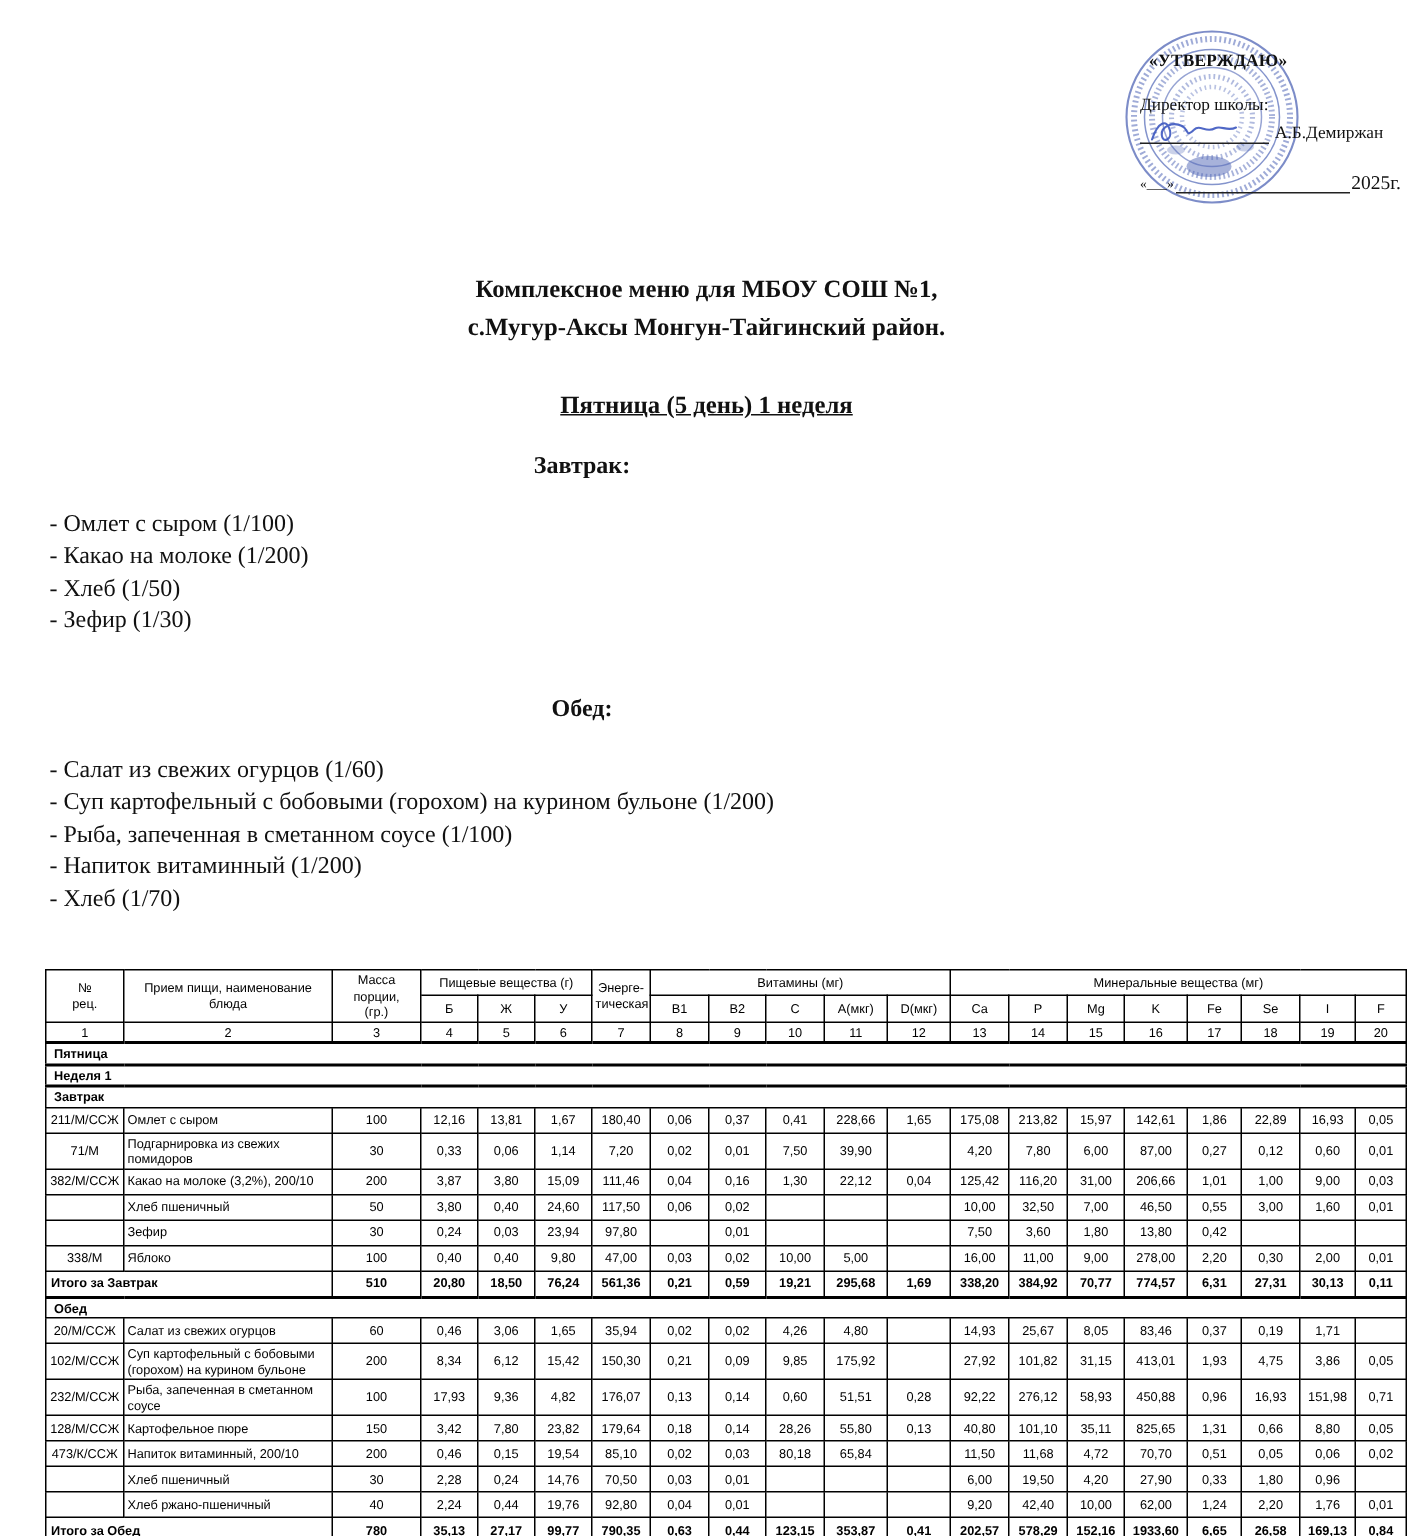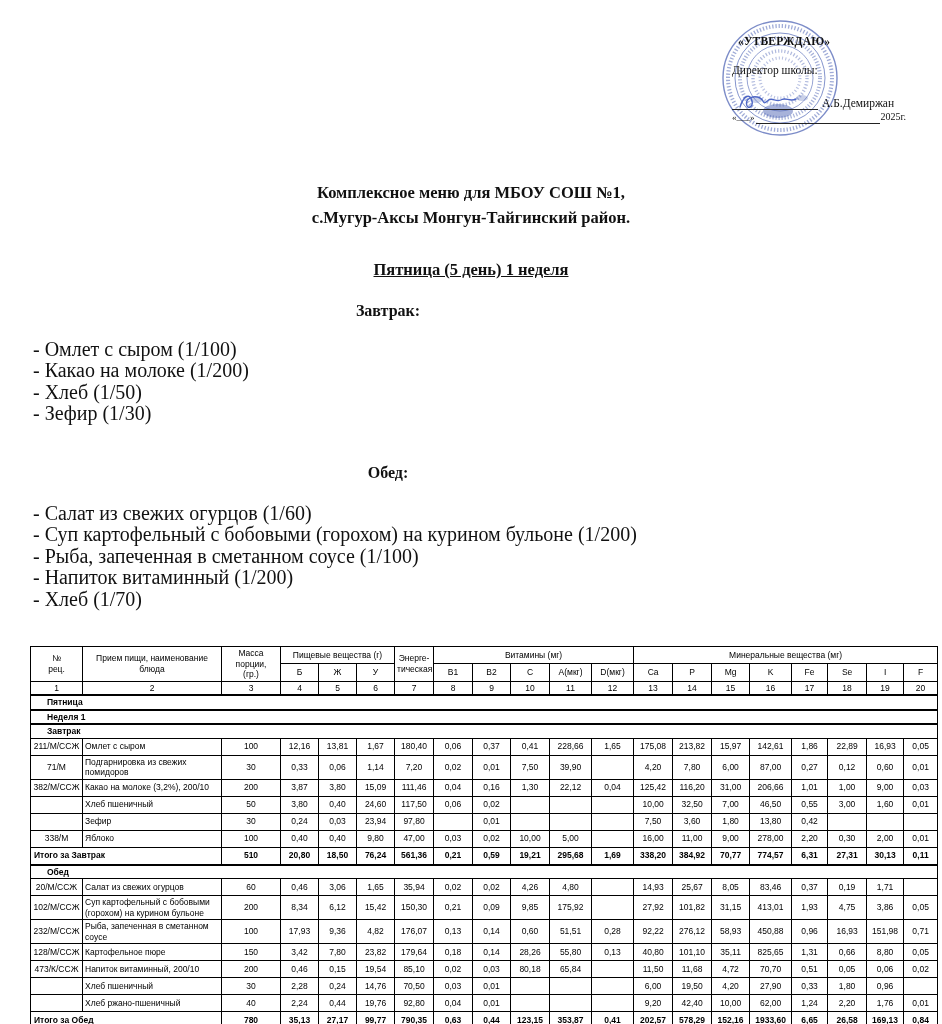--- a/index.html
+++ b/index.html
@@ -8,7 +8,7 @@
     font-family:"Liberation Serif","DejaVu Serif",serif;color:#111;overflow:hidden;
   }
   
-  .stamp{position:absolute;left:712px;top:8px;width:200px;height:140px;}
+  .stamp{position:absolute;left:740px;top:8px;width:200px;height:140px;}
   .stamp svg.seal{position:absolute;left:4px;top:6px;}
   .stamp-text{position:absolute;left:20px;top:26px;width:180px;font-size:11.5px;line-height:14px;}
   .st-approve{font-weight:bold;padding-left:6px;letter-spacing:.2px;}

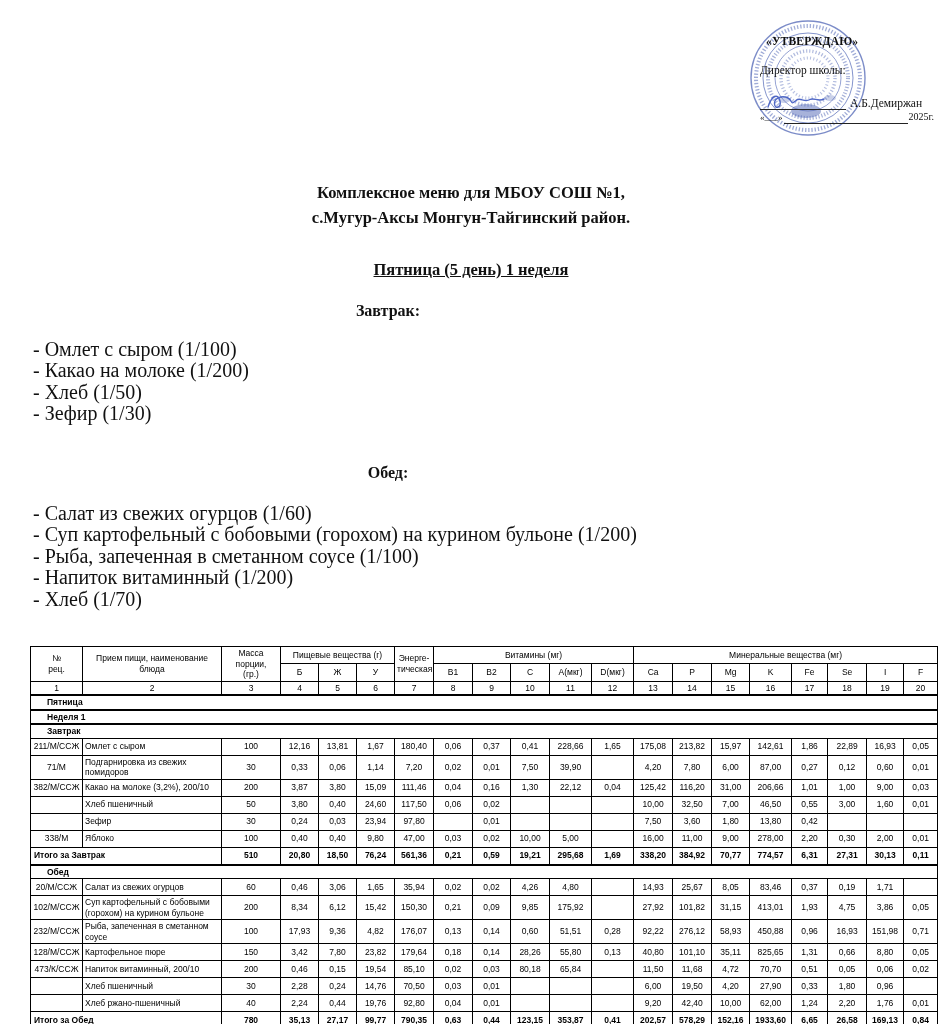--- a/index.html
+++ b/index.html
@@ -13,7 +13,7 @@
   .stamp-text{position:absolute;left:20px;top:26px;width:180px;font-size:11.5px;line-height:14px;}
   .st-approve{font-weight:bold;padding-left:6px;letter-spacing:.2px;}
   .st-role{margin-top:15px;}
-  .st-sign-row{margin-top:16px;display:flex;align-items:flex-end;white-space:nowrap;}
+  .st-sign-row{margin-top:2px;display:flex;align-items:flex-end;white-space:nowrap;}
   .sig-line{position:relative;display:inline-block;width:86px;height:16px;border-bottom:1px solid #222;margin-right:4px;}
   .sig-line svg{position:absolute;left:4px;bottom:-4px;}
   .st-date-row{margin-top:0;display:flex;align-items:flex-end;font-size:9px;width:174px;}

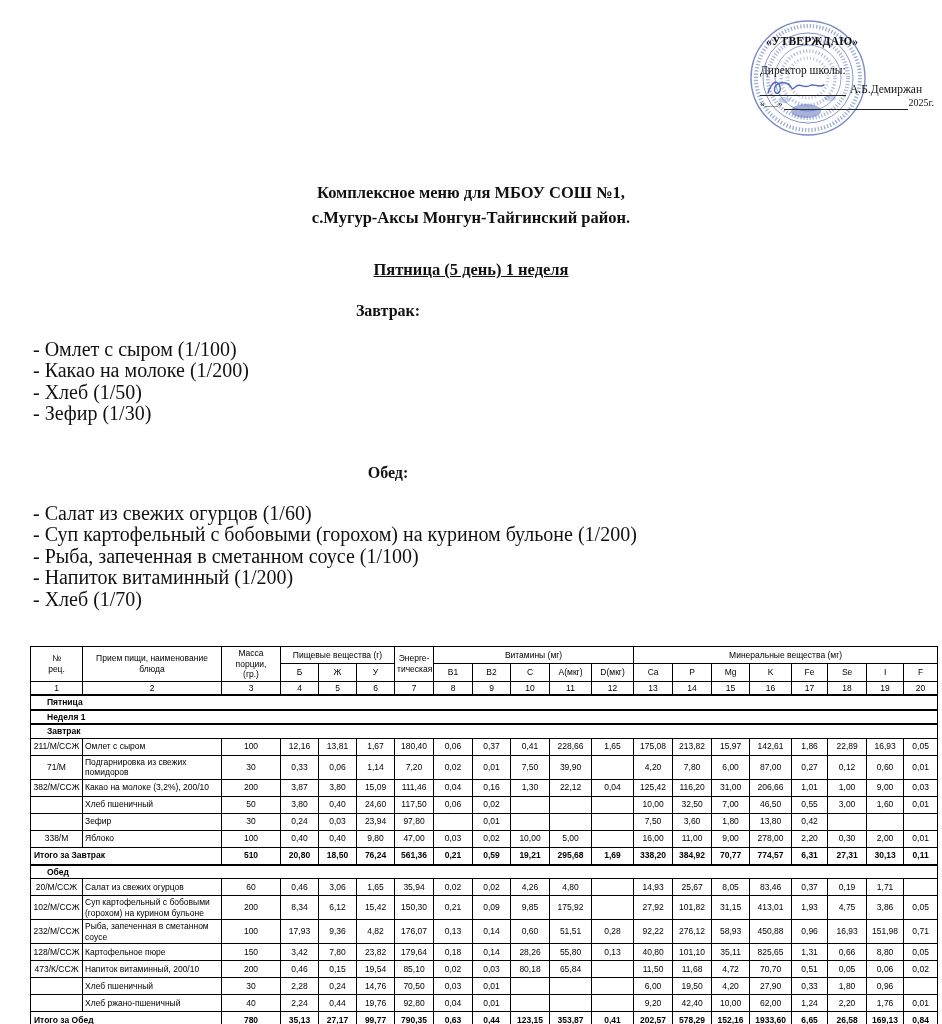--- a/index.html
+++ b/index.html
@@ -16,7 +16,7 @@
   .st-sign-row{margin-top:2px;display:flex;align-items:flex-end;white-space:nowrap;}
   .sig-line{position:relative;display:inline-block;width:86px;height:16px;border-bottom:1px solid #222;margin-right:4px;}
   .sig-line svg{position:absolute;left:4px;bottom:-4px;}
-  .st-date-row{margin-top:0;display:flex;align-items:flex-end;font-size:9px;width:174px;}
+  .st-date-row{margin-top:19px;display:flex;align-items:flex-end;font-size:9px;width:174px;}
   .date-fill{flex:1 1 auto;border-bottom:1px solid #222;height:10px;margin:0 1px;}
   .st-year{font-size:10px;}
   

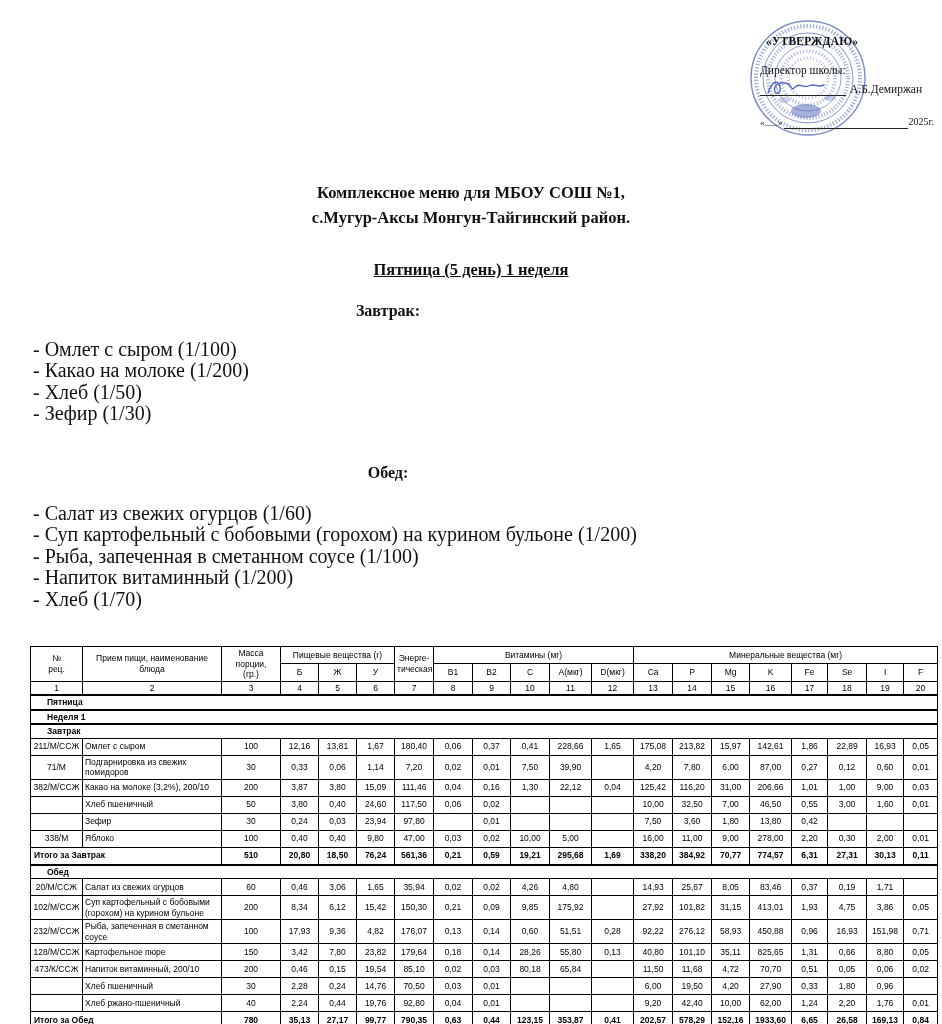--- a/index.html
+++ b/index.html
@@ -18,7 +18,7 @@
   .sig-line svg{position:absolute;left:4px;bottom:-4px;}
   .st-date-row{margin-top:19px;display:flex;align-items:flex-end;font-size:9px;width:174px;}
   .date-fill{flex:1 1 auto;border-bottom:1px solid #222;height:10px;margin:0 1px;}
-  .st-year{font-size:10px;}
+  .st-year{font-size:13px;}
   
   .title-block{position:absolute;left:0;top:180px;width:942px;text-align:center;
     font-size:16.5px;font-weight:bold;line-height:25px;}

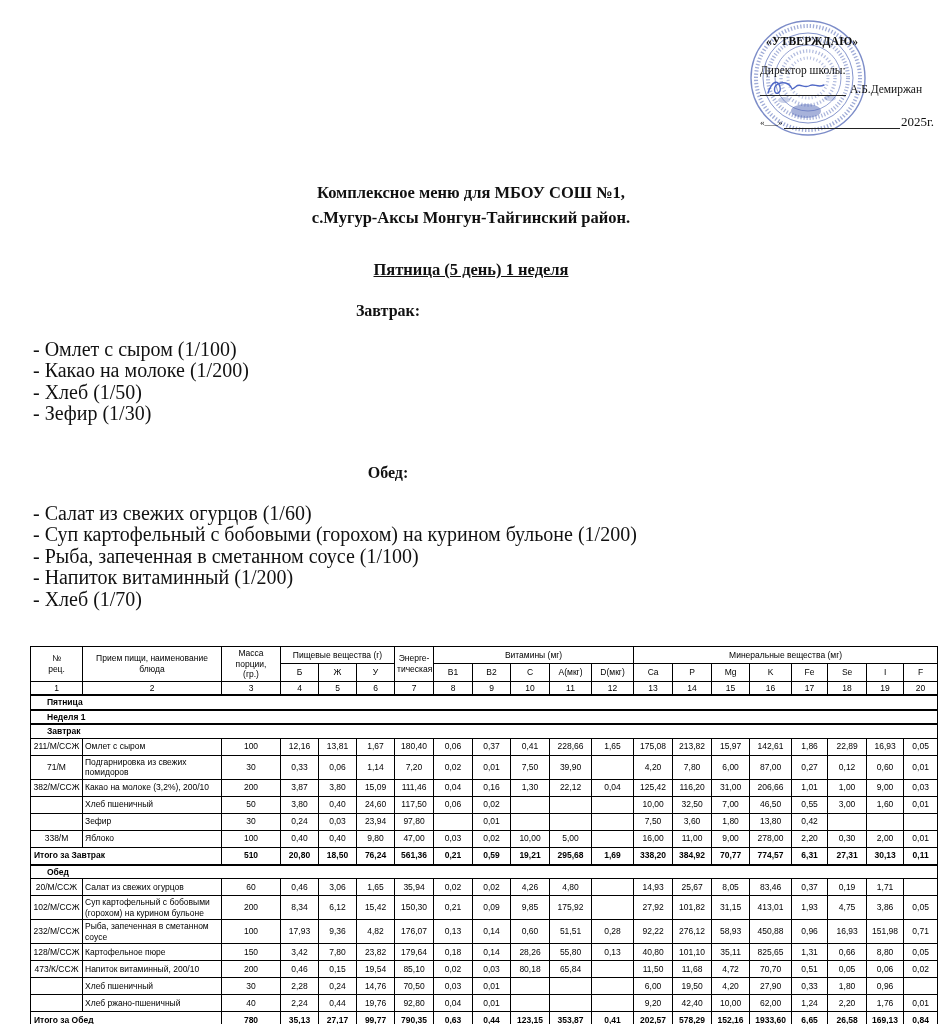--- a/index.html
+++ b/index.html
@@ -27,7 +27,7 @@
   .meal-heading{position:absolute;left:0;width:776px;text-align:center;font-size:16px;font-weight:bold;}
   .heading-breakfast{top:302px;}
   .heading-lunch{top:464px;}
-  .menu-list{position:absolute;left:33px;font-size:20px;line-height:21.4px;white-space:nowrap;font-family:Liberation Serif, serif;}
+  .menu-list{position:absolute;left:33px;font-size:16px;line-height:21.4px;white-space:nowrap;font-family:Liberation Serif, serif;}
   .list-breakfast{top:339px;}
   .list-lunch{top:503px;}
   

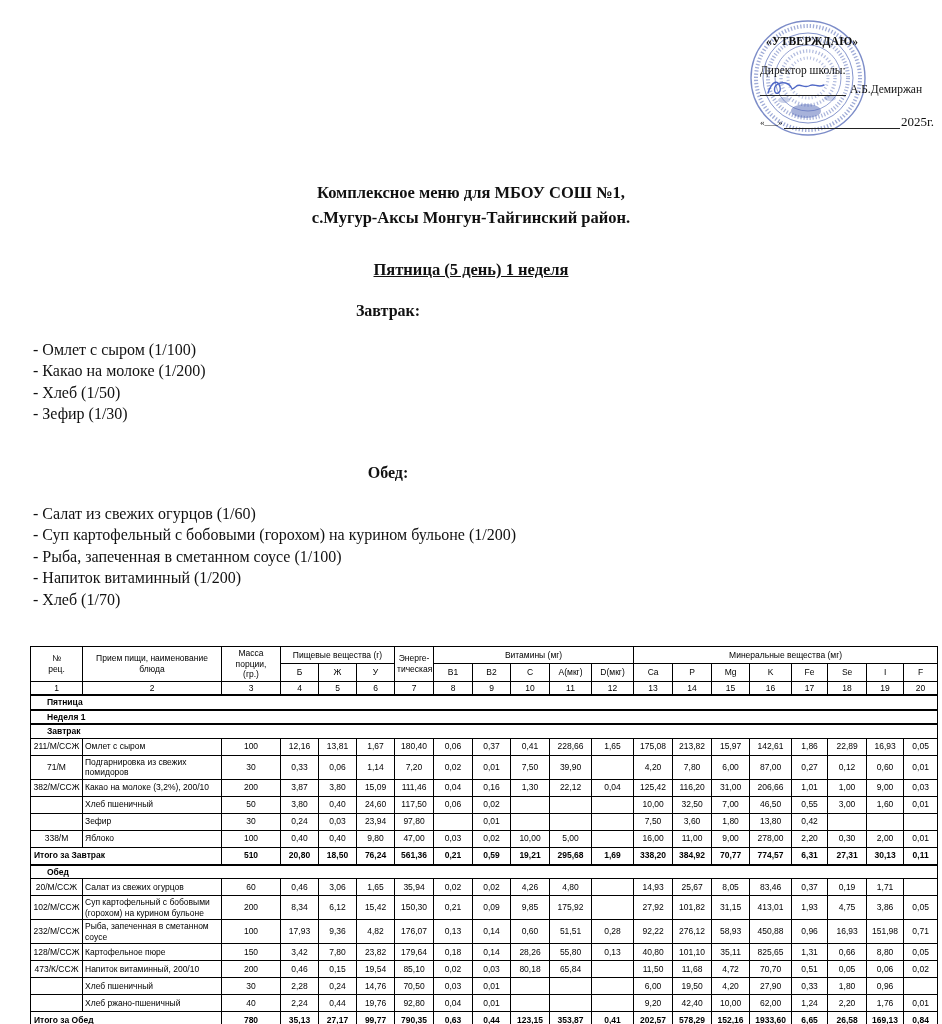--- a/index.html
+++ b/index.html
@@ -40,7 +40,7 @@
   thead tr.nums th{height:10px;border-bottom:2px solid #000;}
   tbody tr.dish td{height:14px;}
   td.l{text-align:left;}
-  tr.section td{text-align:left;font-weight:bold;height:10px;border-top:2px solid #000;padding-left:16px;}
+  tr.section td{text-align:left;font-weight:bold;height:10px;border-top:2px solid #000;padding-left:5px;}
   tr.total td,tr.error td{font-weight:bold;height:14px;}
   tr.total td{border-bottom:2px solid #000;margin-top:20px;}
   tr.total td.l,tr.error td.l{padding-left:3px;}

